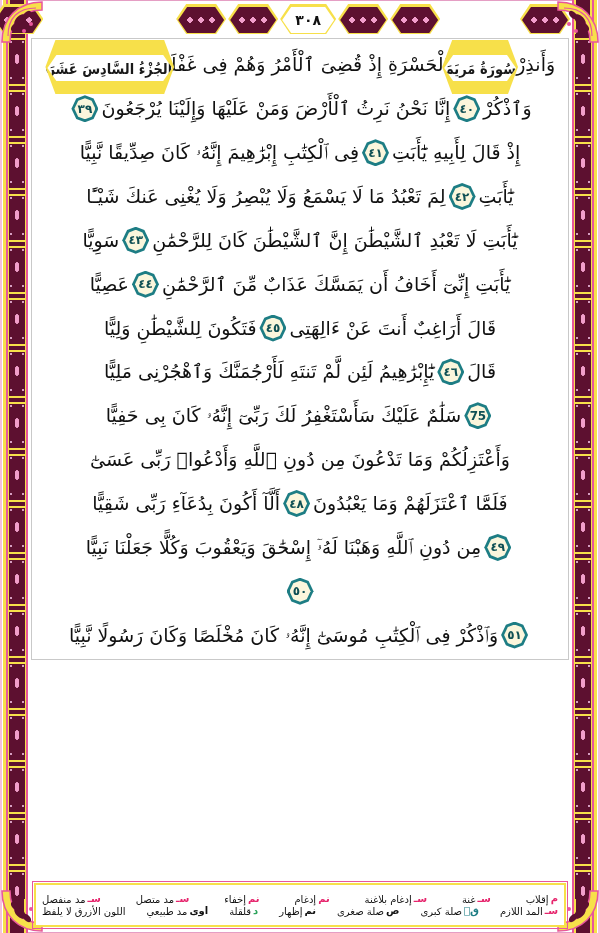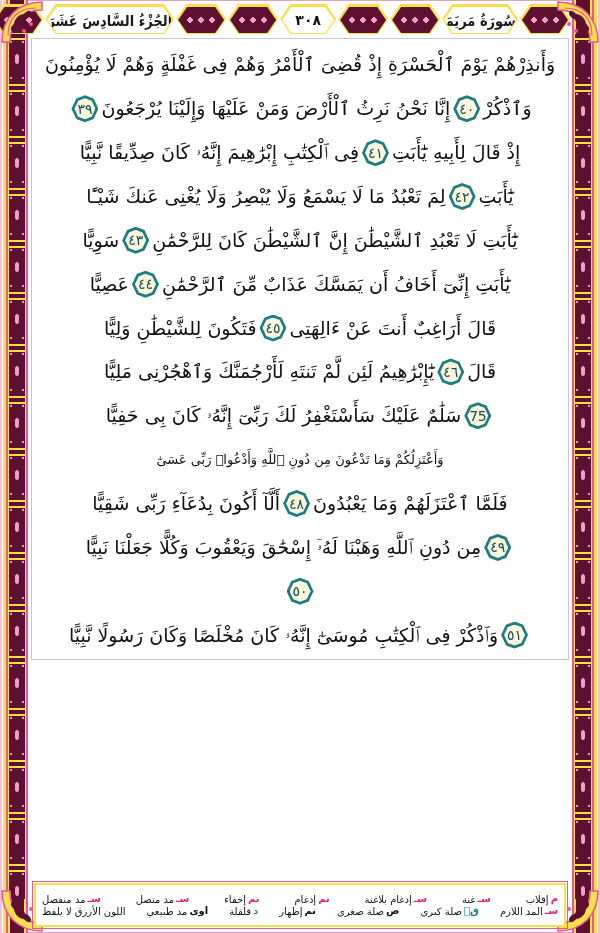--- a/index.html
+++ b/index.html
@@ -70,7 +70,7 @@
     display:flex;align-items:center;justify-content:center;
   }
   .hex.title{
-    background:#f7e04a;padding:0 2px;
+    background:#f7e04a;padding:12px 2px;margin-top:36px;
   }
   .hex.title .inner{
     width:100%;height:26px;margin-top:2px;

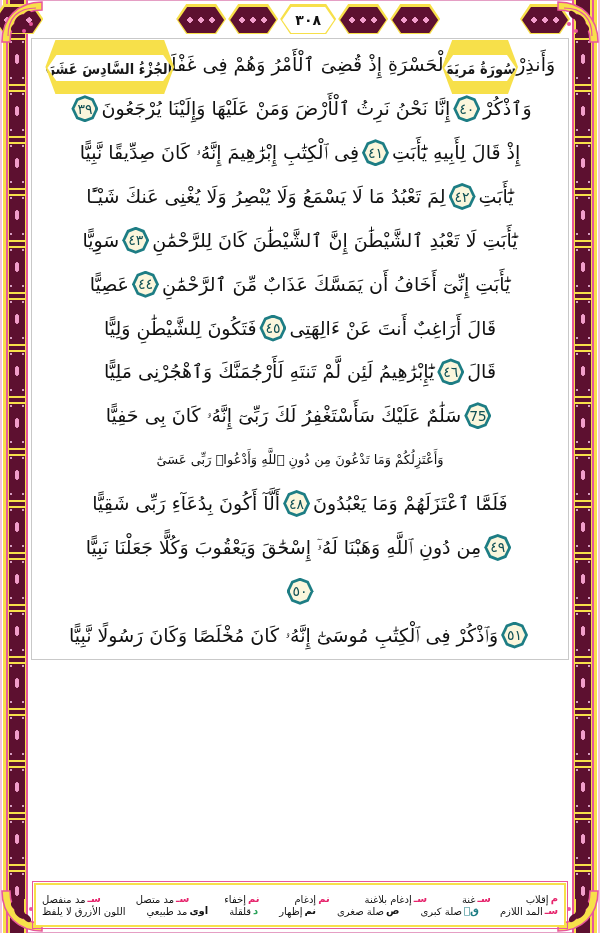--- a/index.html
+++ b/index.html
@@ -143,7 +143,7 @@
     display:flex;align-items:center;justify-content:center;
     width:21px;height:21px;background:#fbf6dc;
     clip-path:polygon(50% 0,82% 12%,100% 50%,82% 88%,50% 100%,18% 88%,0 50%,18% 12%);
-    font-style:normal;font-size:14px;color:#0f4f54;font-weight:normal;
+    font-style:normal;font-size:12px;color:#0f4f54;font-weight:bold;
   }
 
   

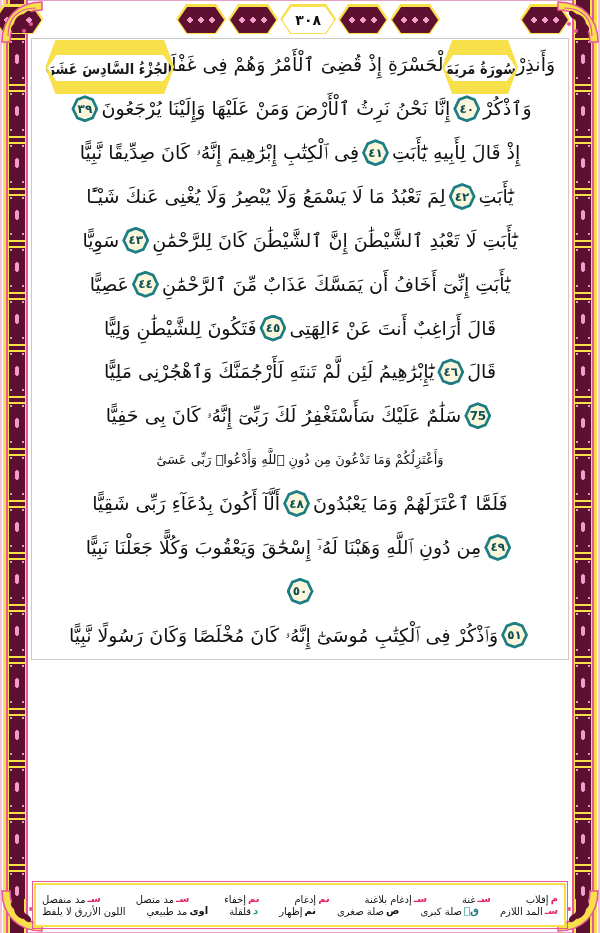--- a/index.html
+++ b/index.html
@@ -343,7 +343,7 @@
         <span class="t">سَلَٰمٌ عَلَيْكَ سَأَسْتَغْفِرُ لَكَ رَبِّىٓ إِنَّهُۥ كَانَ بِى حَفِيًّا</span>
       </div>
 
-      <div class="ayah-line" style="font-size: 13px;">
+      <div class="ayah-line" style="font-size: 19px;">
         <span class="t">وَأَعْتَزِلُكُمْ وَمَا تَدْعُونَ مِن دُونِ ٱللَّهِ وَأَدْعُوا۟ رَبِّى عَسَىٰٓ</span>
       </div>
 

